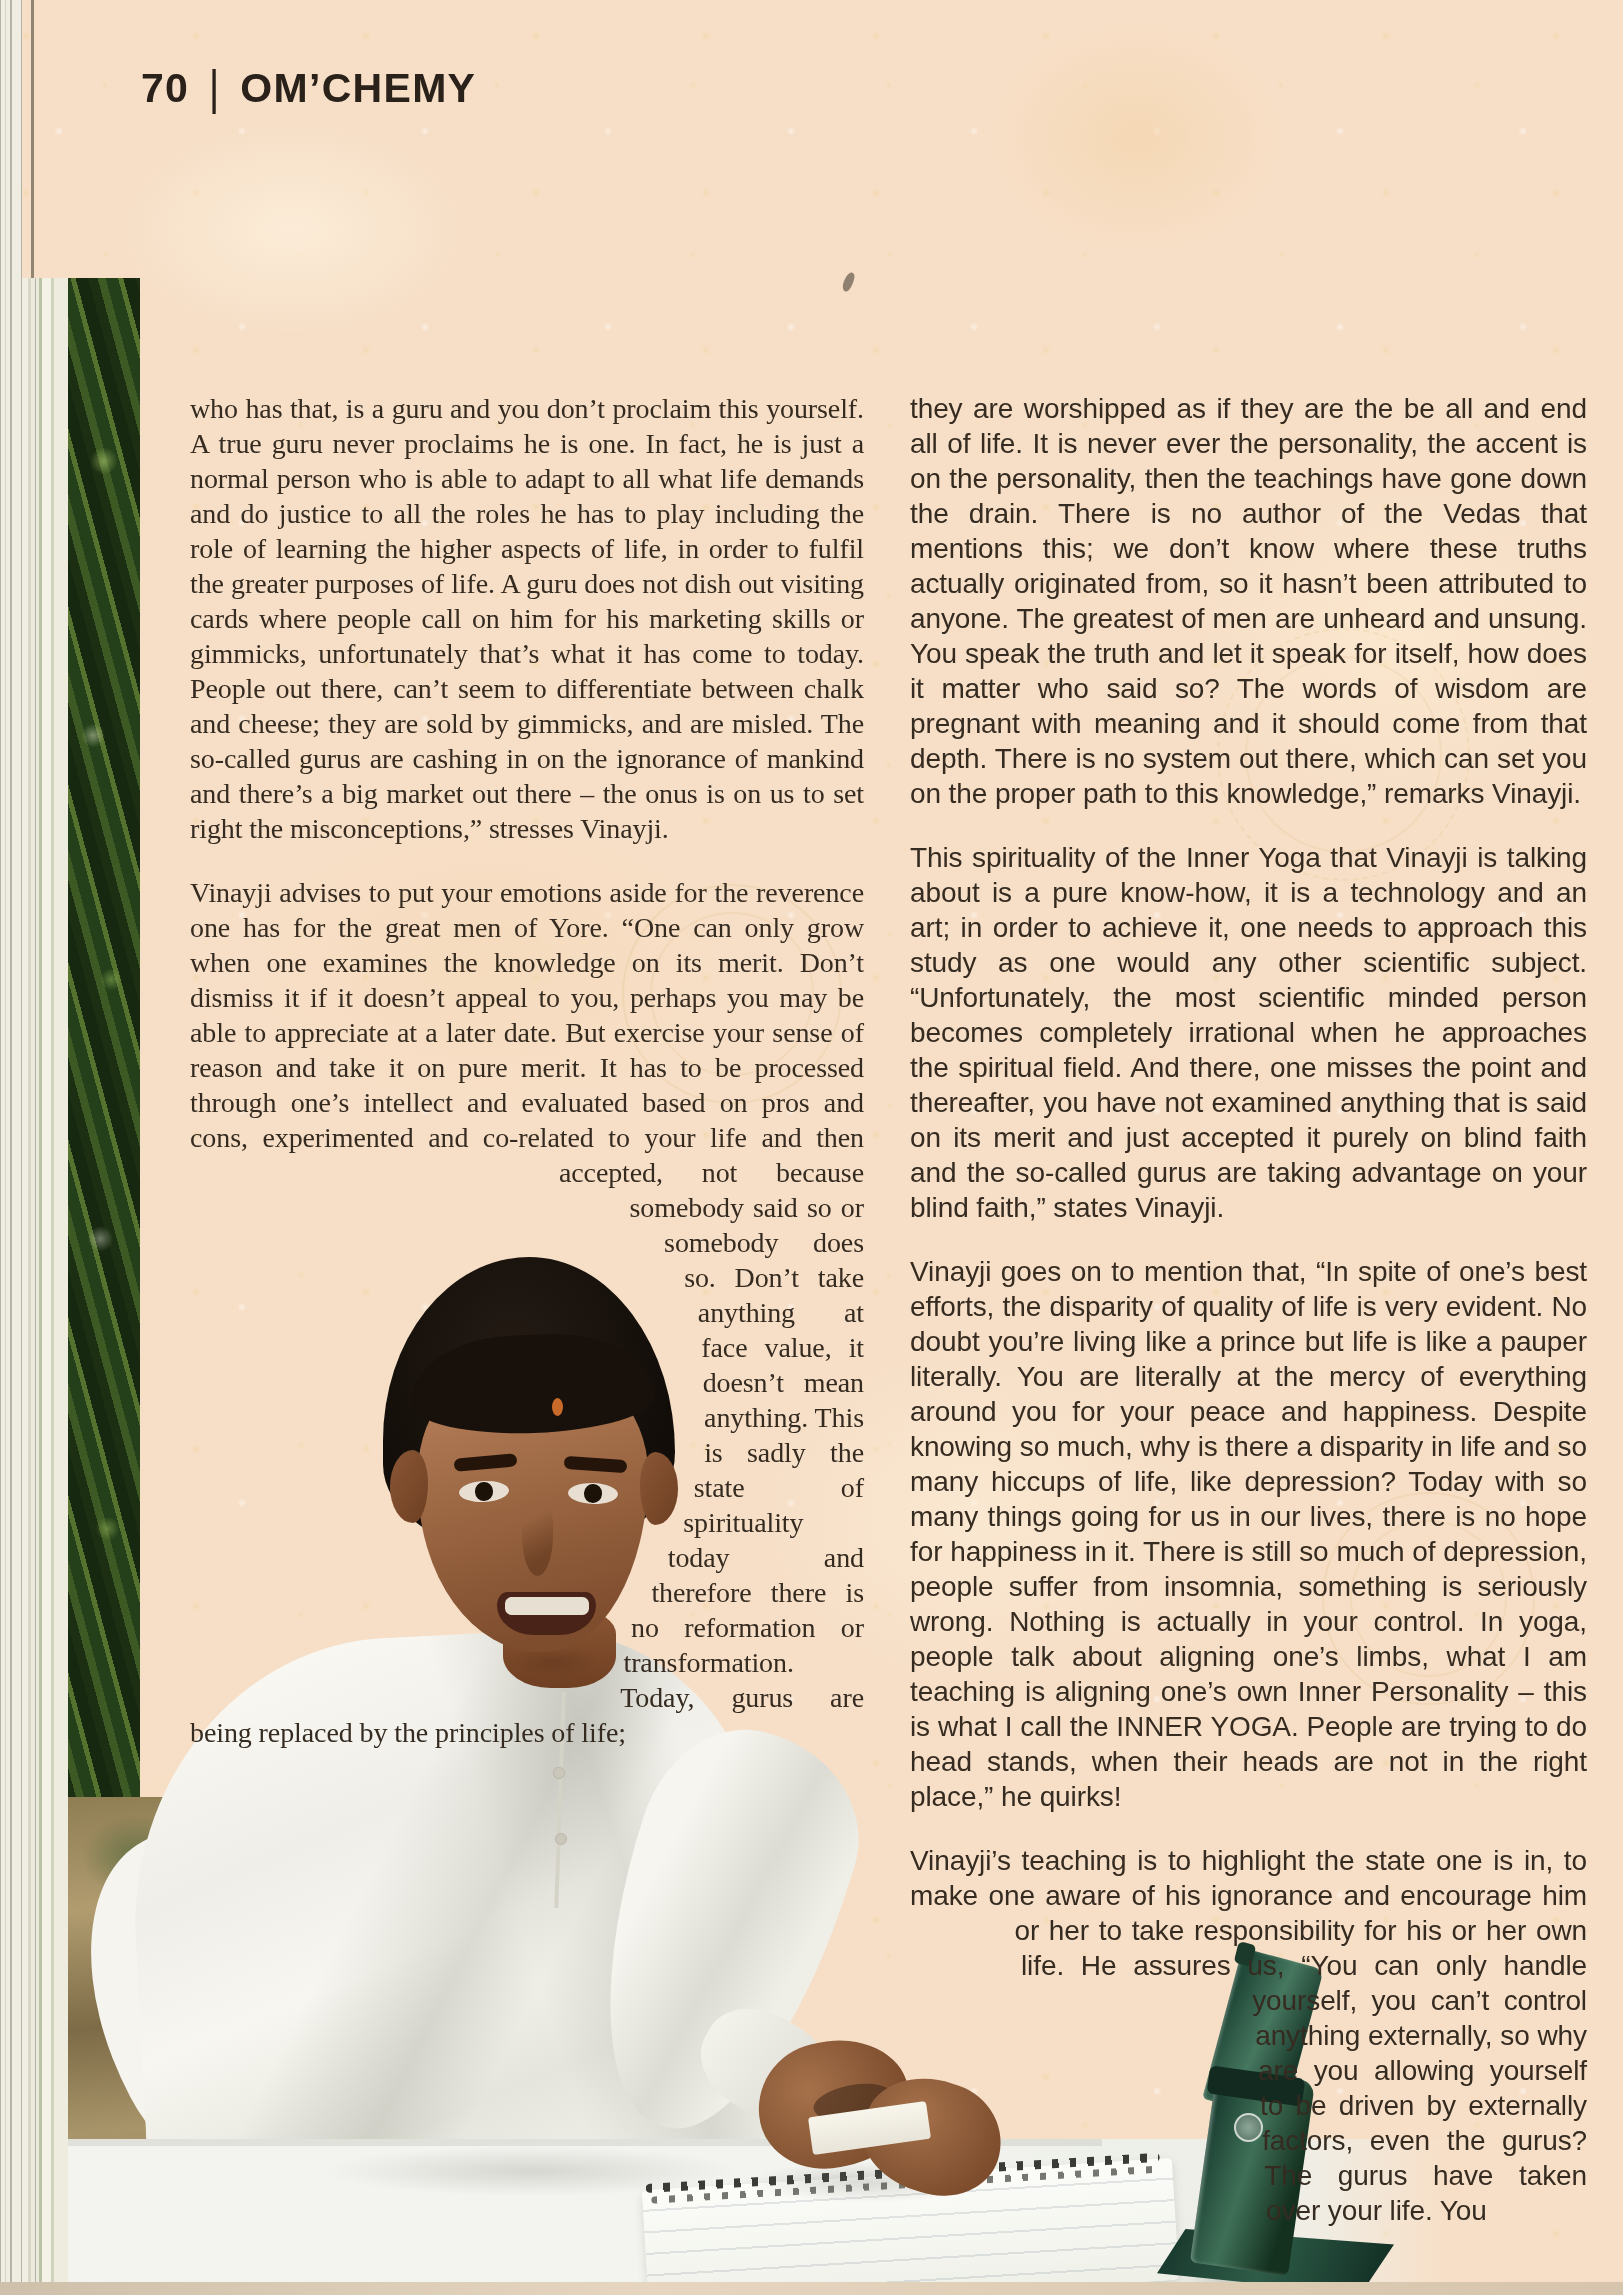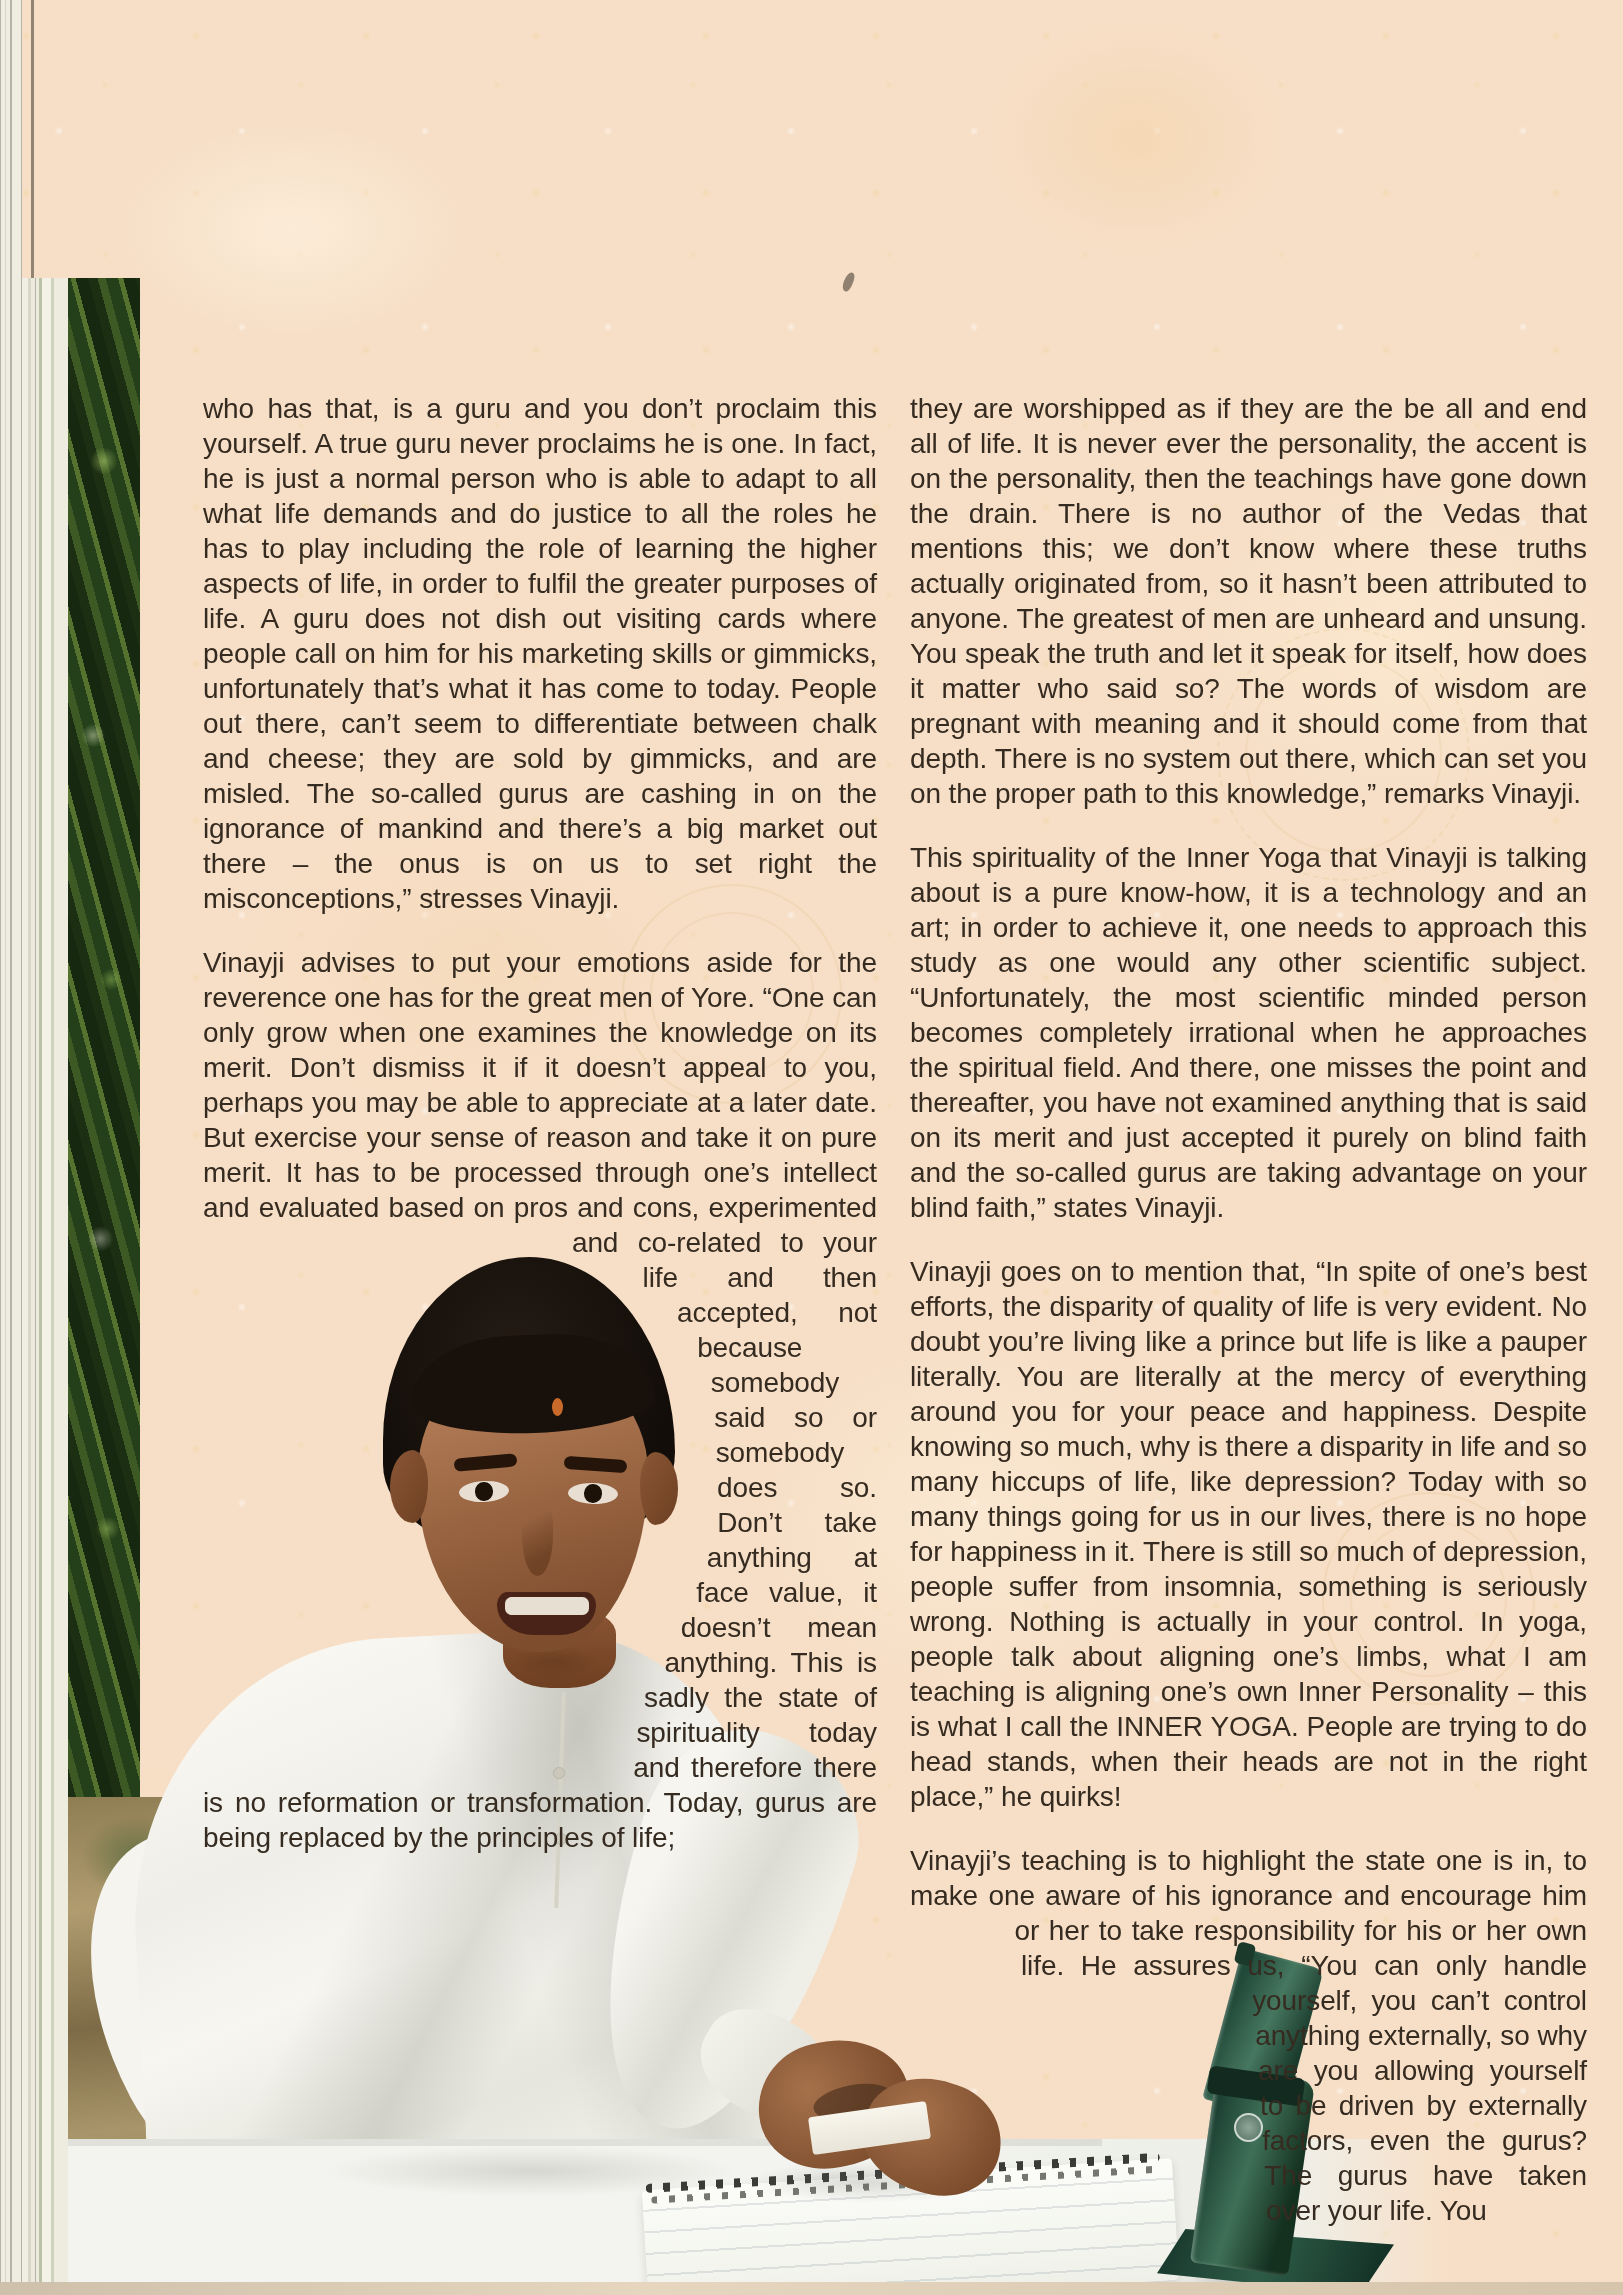--- a/index.html
+++ b/index.html
@@ -186,6 +186,11 @@
   <div class="edge-bands"></div>
   <div class="edge-foliage"></div>
 
+  <div class="page-header">
+    <span>70</span>
+    <span class="divider">|</span>
+    <span>OM’CHEMY</span>
+  </div>
 
   <div class="ph photo-bg-left"></div>
   <div class="ph shoulder-left"></div>

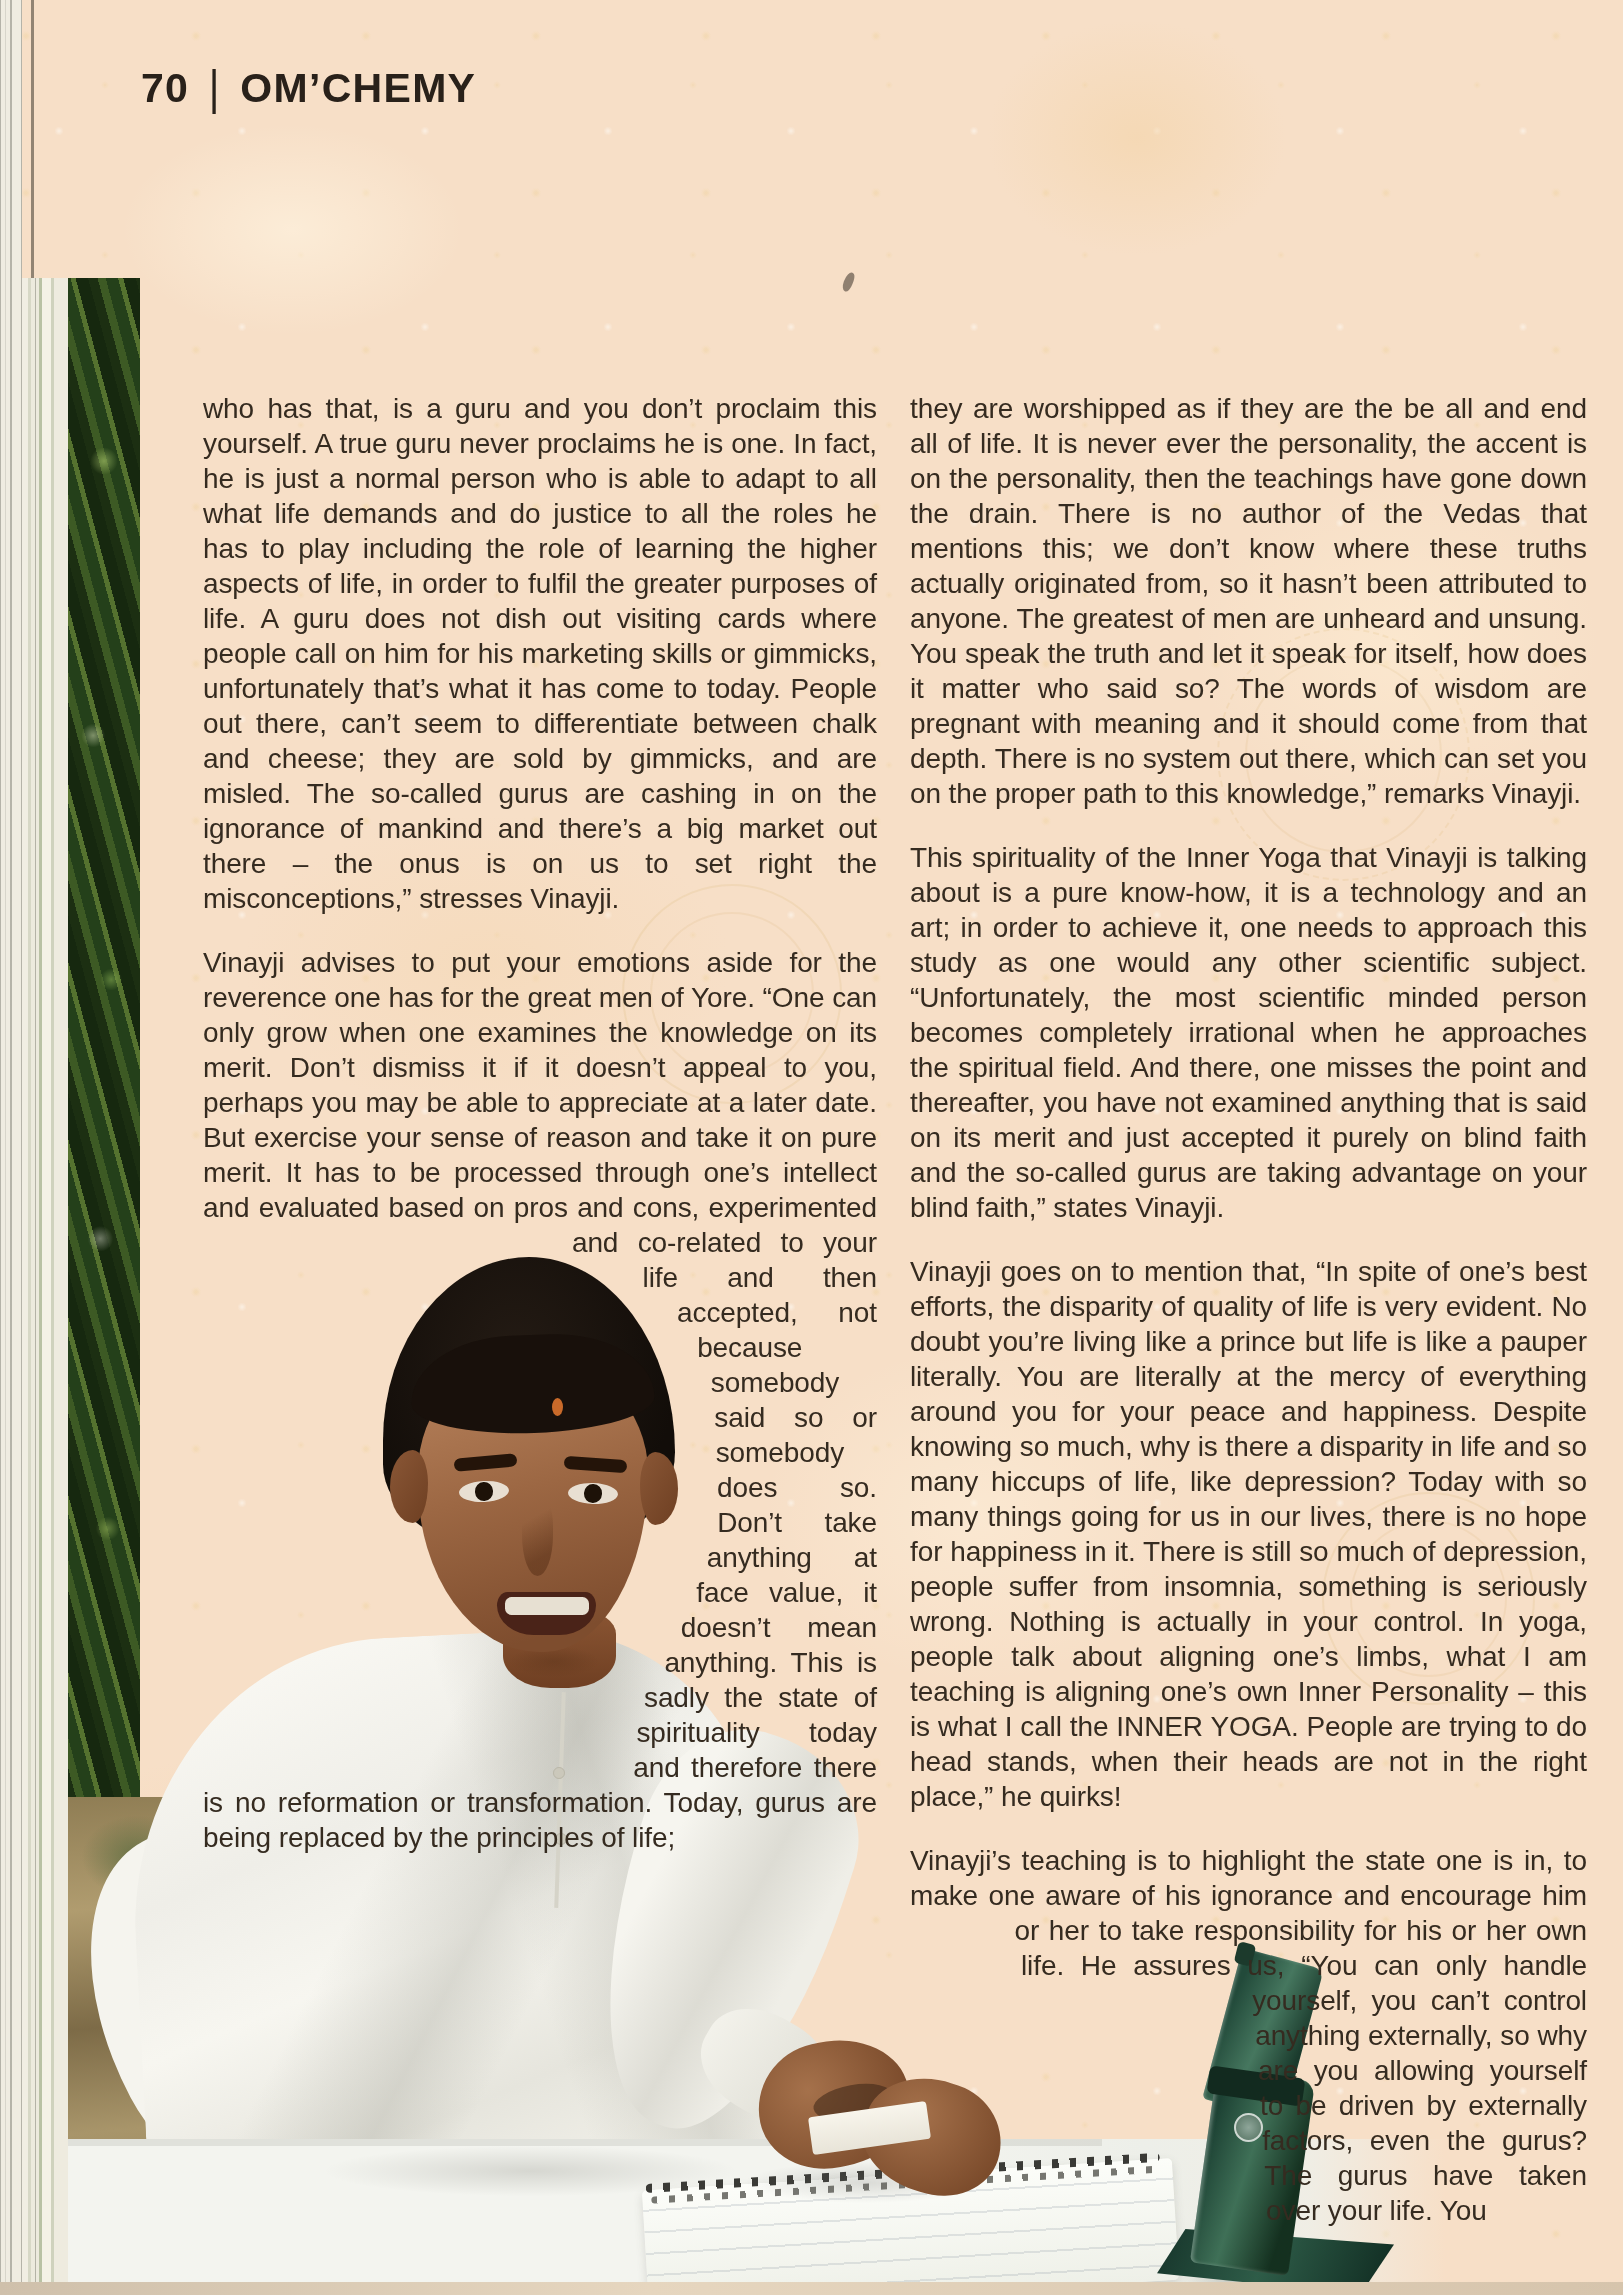--- a/index.html
+++ b/index.html
@@ -58,7 +58,7 @@
   
   .col{position:absolute;top:391px;z-index:4;font-size:28px;line-height:35px;
     text-align:justify;color:#352b20;letter-spacing:-0.1px;}
-  .col-left{left:203px;width:674px;}
+  .col-left{left:190px;width:674px;font-family:Liberation Serif, serif;}
   .col-right{left:910px;width:677px;}
   .col p{margin:0 0 29px 0;}
   .wrap-spacer-left{float:left;width:517px;height:838px;shape-margin:9.2px;

